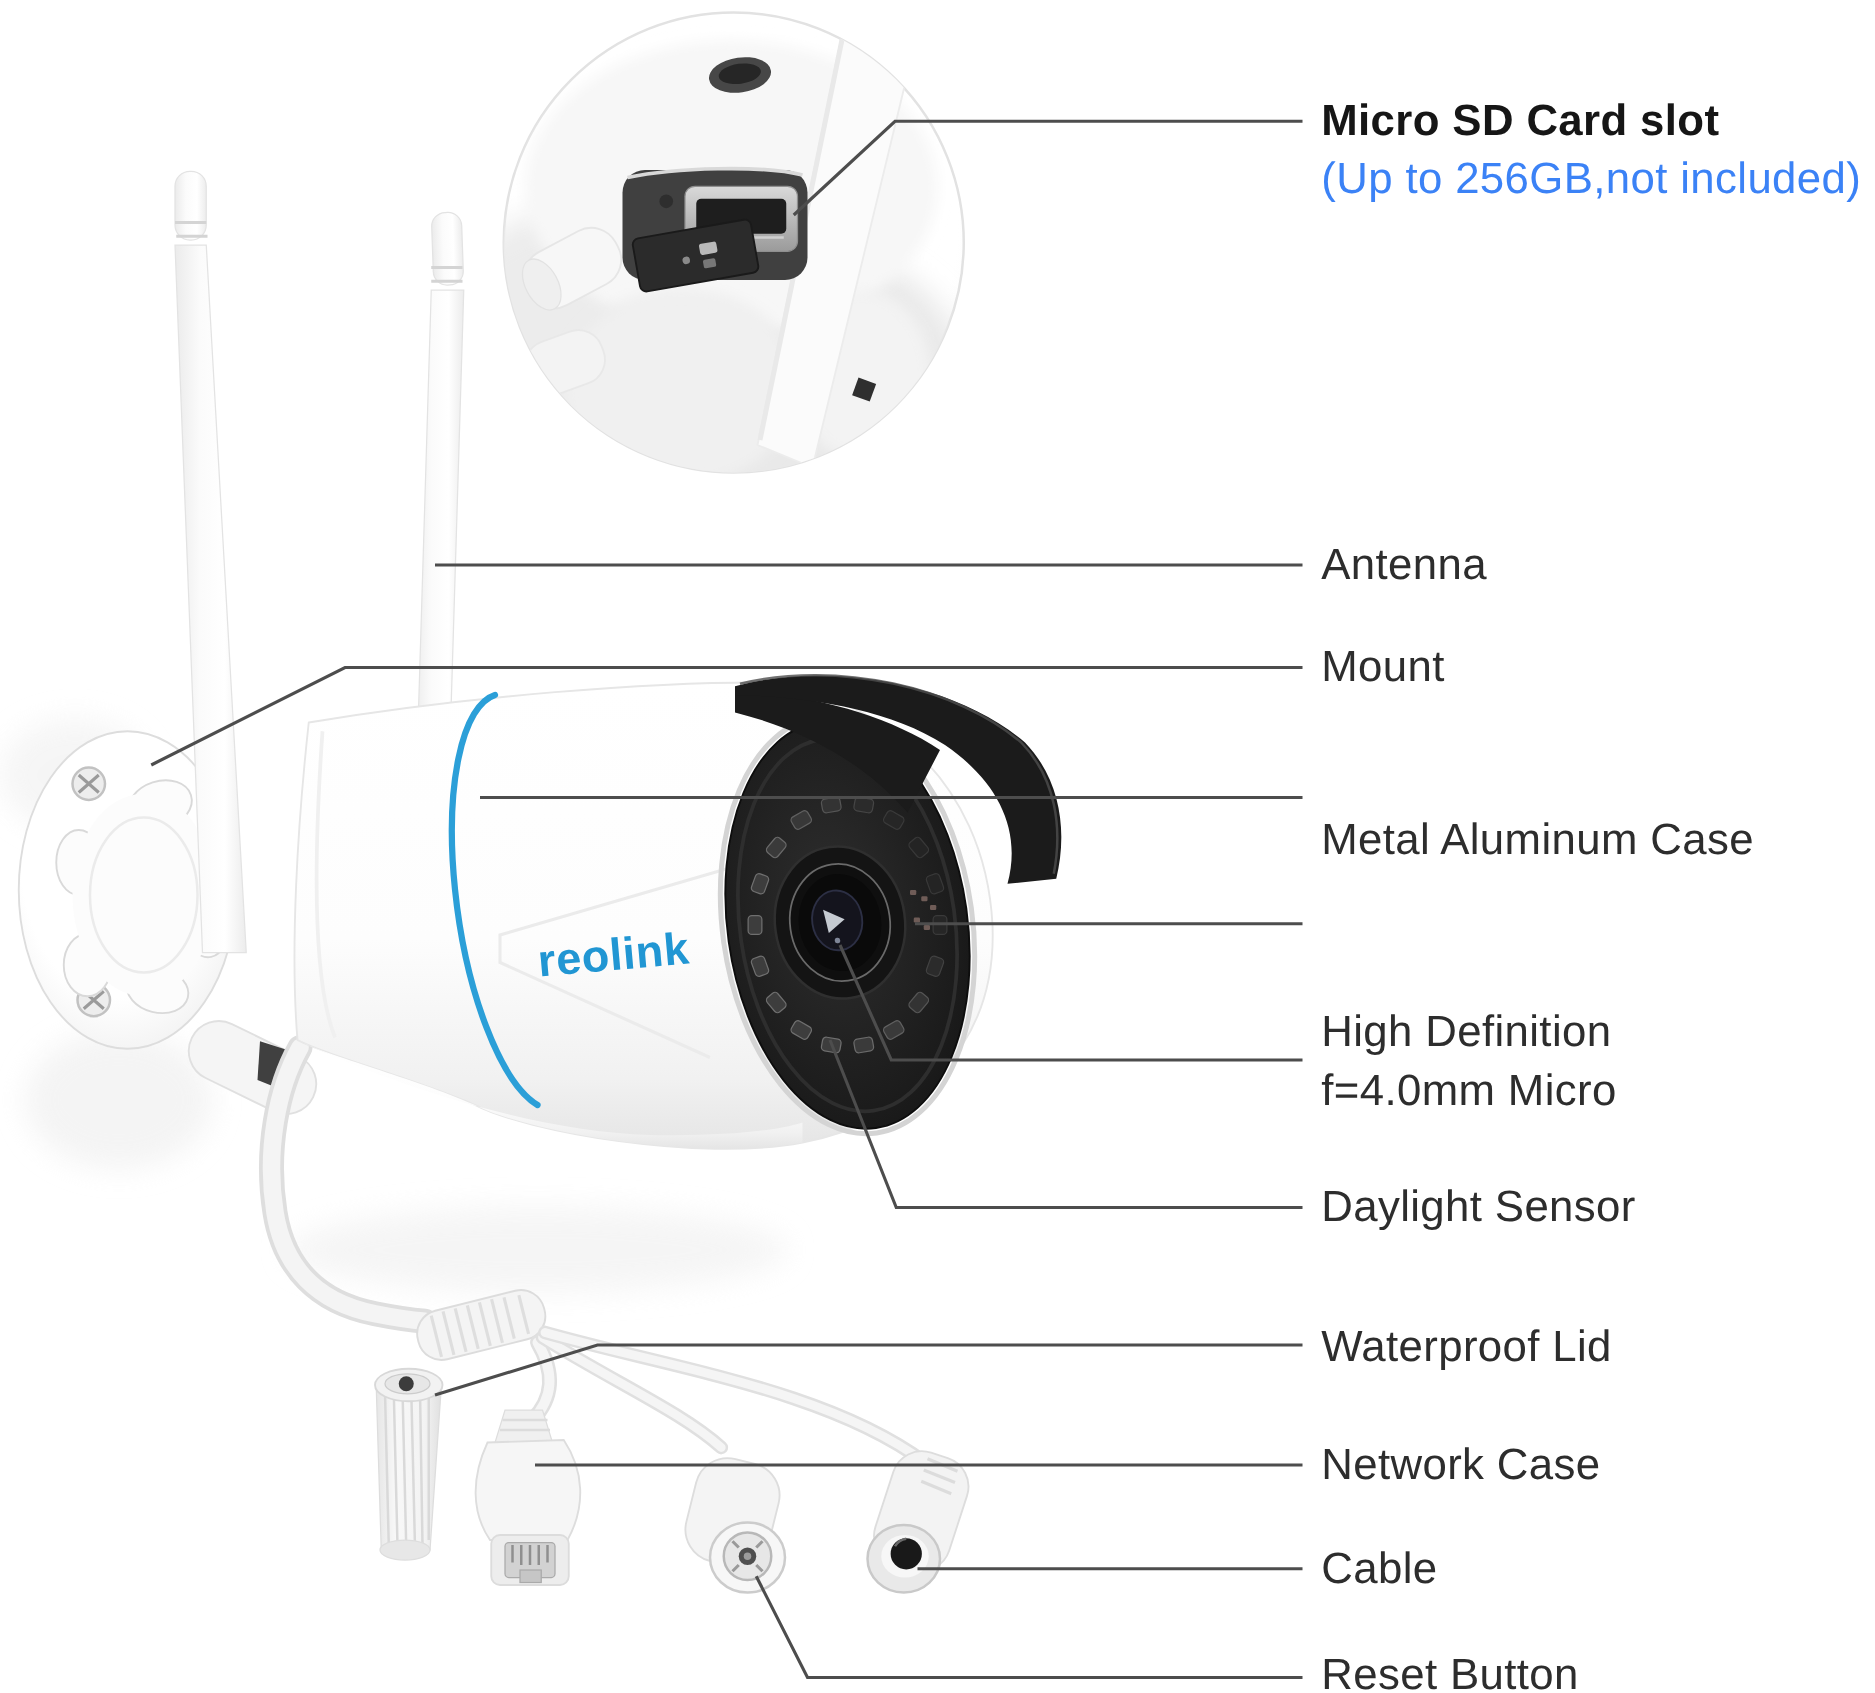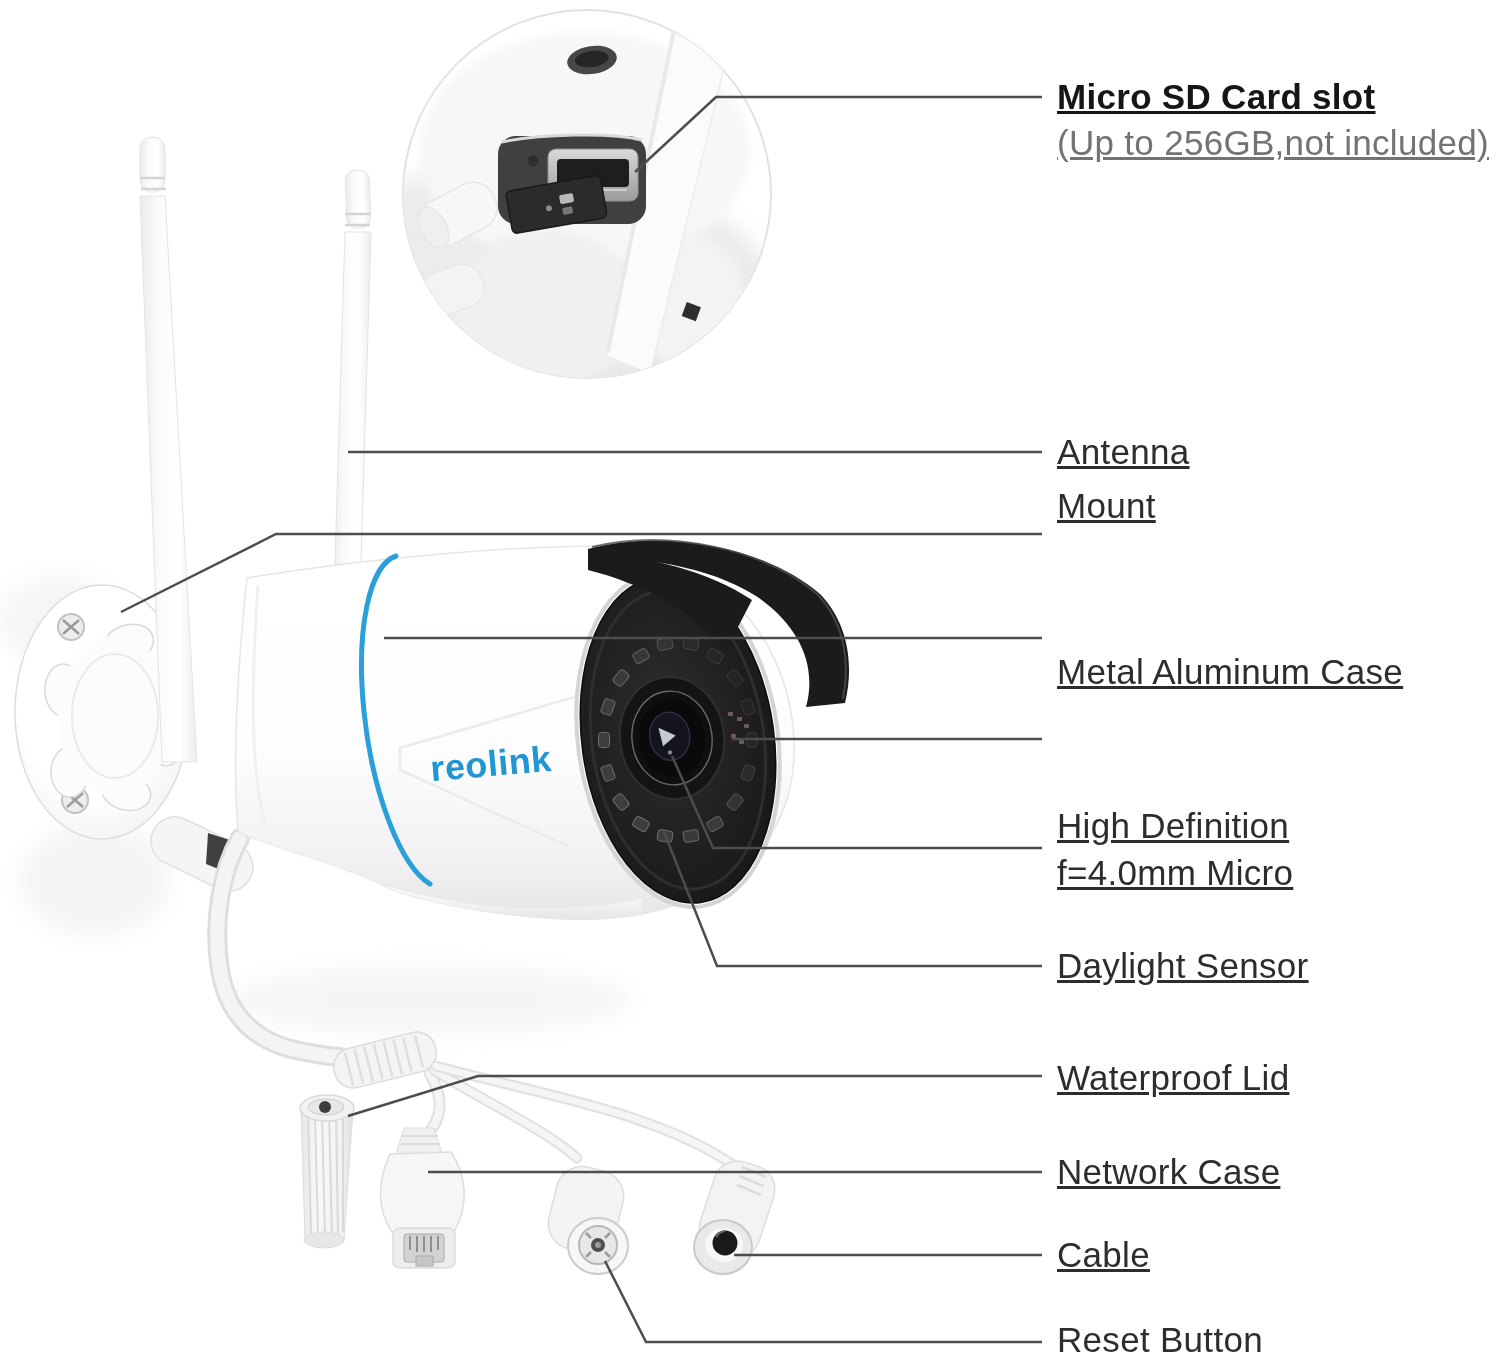--- a/index.html
+++ b/index.html
@@ -7,7 +7,7 @@
           font-family:"Liberation Sans","DejaVu Sans",sans-serif;}
   #art{position:absolute;left:0;top:0;}
   .label{position:absolute;left:1057px;font-size:35px;line-height:40px;color:#2d2d2d;
-         letter-spacing:.3px;white-space:nowrap;text-decoration:underline;}
+         letter-spacing:.3px;white-space:nowrap;}
   .label.bold{font-weight:700;color:#161616;}
   .label.sub{color:#737373;}
 </style>

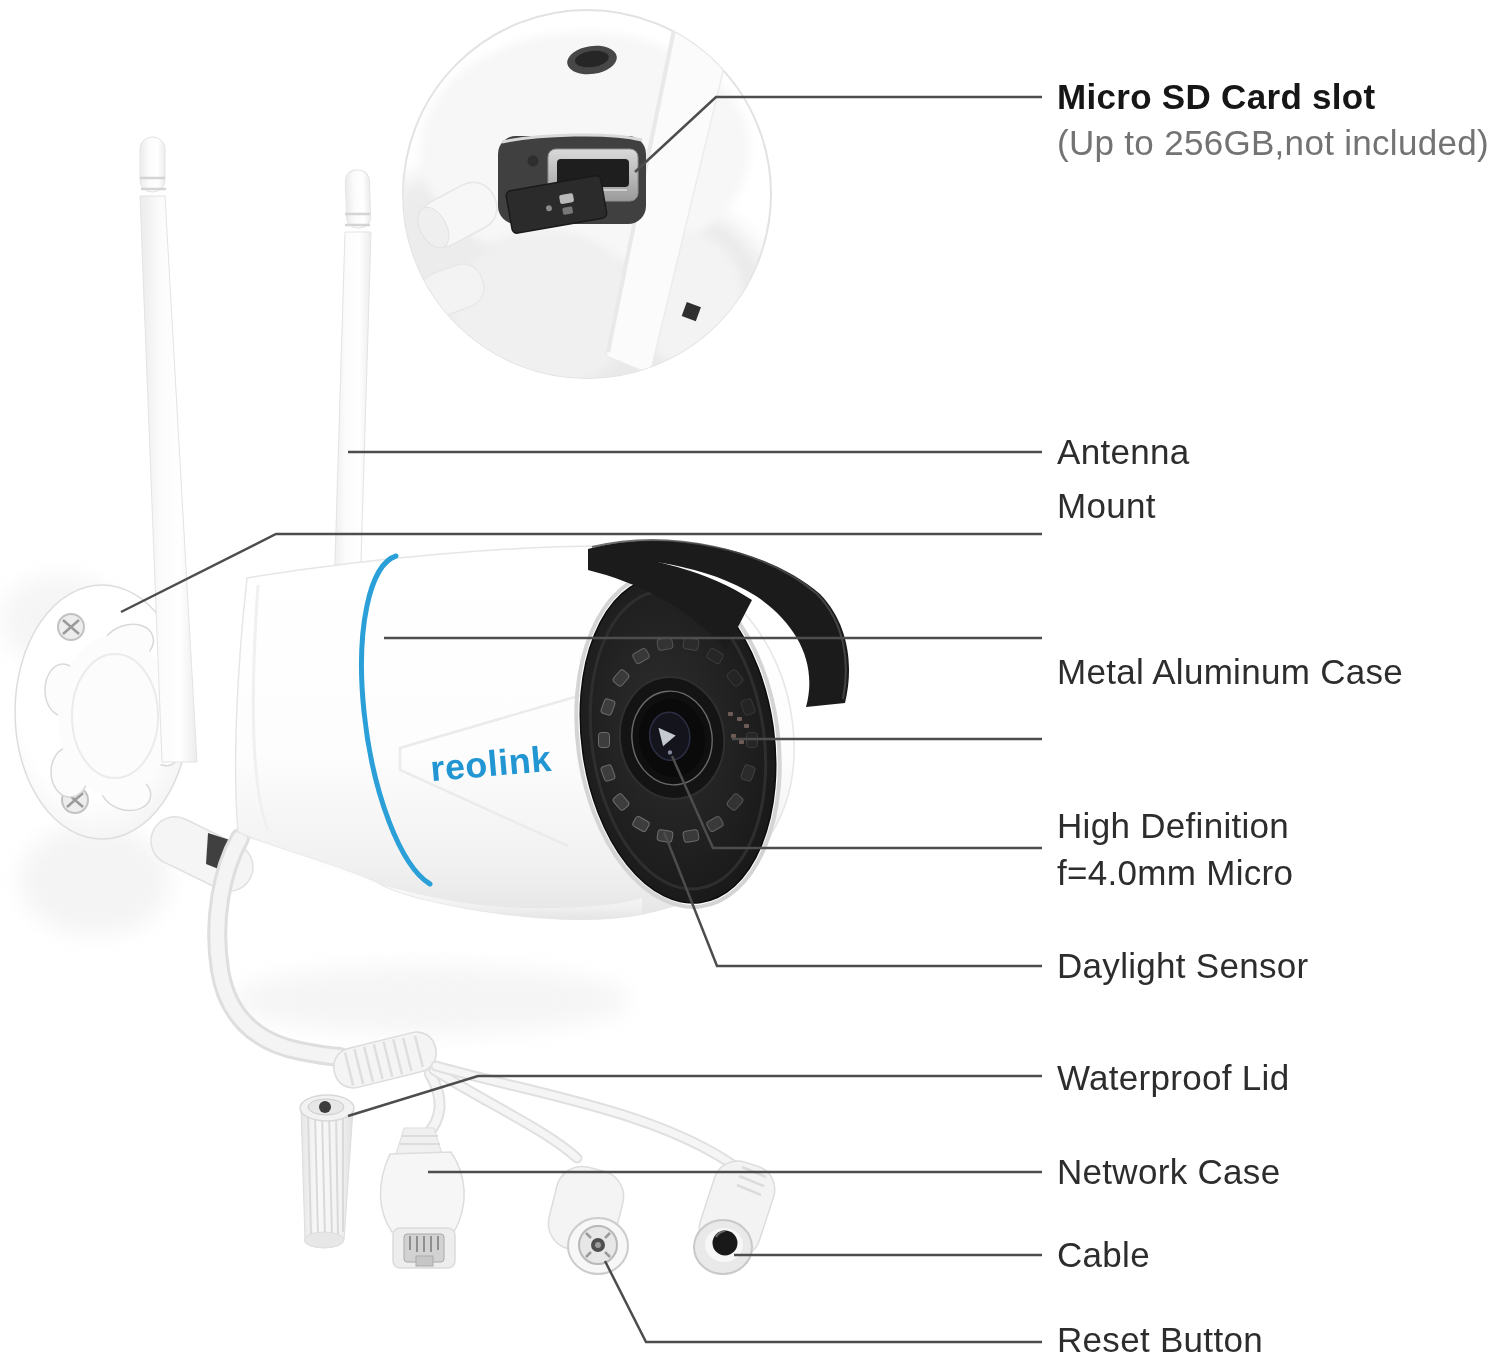--- a/index.html
+++ b/index.html
@@ -9,7 +9,7 @@
   .label{position:absolute;left:1057px;font-size:35px;line-height:40px;color:#2d2d2d;
          letter-spacing:.3px;white-space:nowrap;}
   .label.bold{font-weight:700;color:#161616;}
-  .label.sub{color:#737373;}
+  .label.sub{color:#3b82f6;}
 </style>
 </head>
 <body>

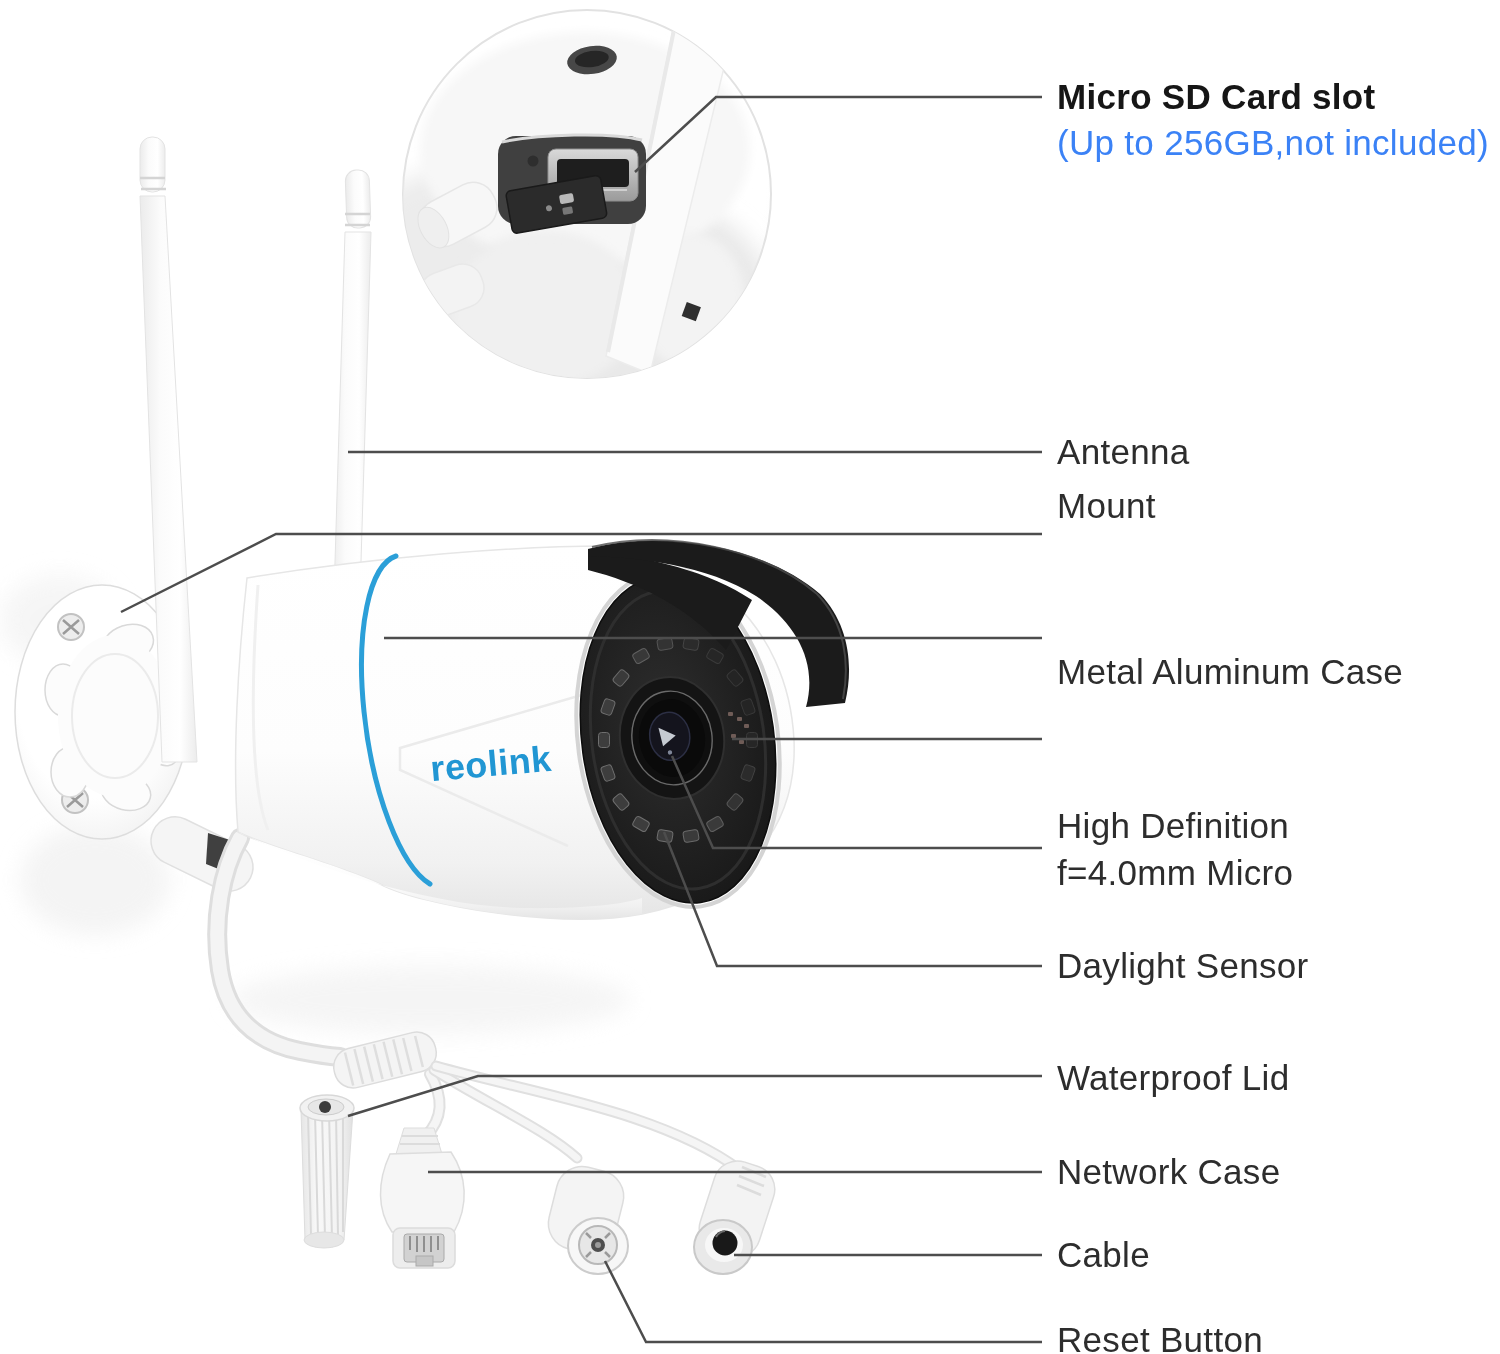--- a/index.html
+++ b/index.html
@@ -288,7 +288,7 @@
   <div class="label bold" style="top:77px">Micro SD Card slot</div>
   <div class="label sub" style="top:123px">(Up to 256GB,not included)</div>
   <div class="label" style="top:432px">Antenna</div>
-  <div class="label" style="top:486px">Mount</div>
+  <div class="label" style="top:514px">Mount</div>
   <div class="label" style="top:652px">Metal Aluminum Case</div>
   <div class="label" style="top:806px">High Definition</div>
   <div class="label" style="top:853px">f=4.0mm Micro</div>

